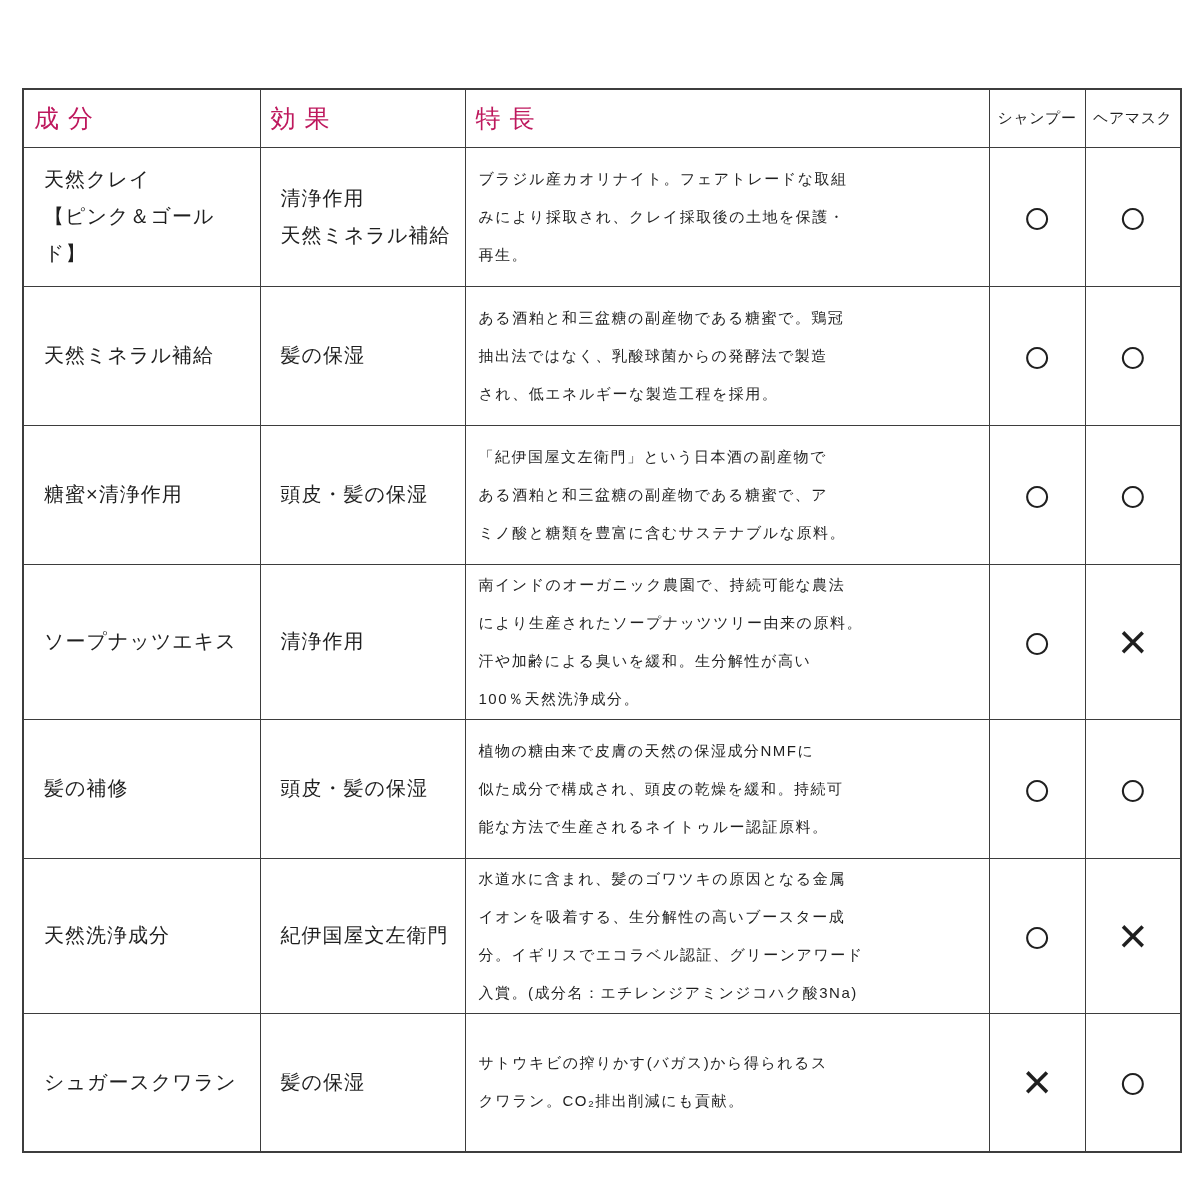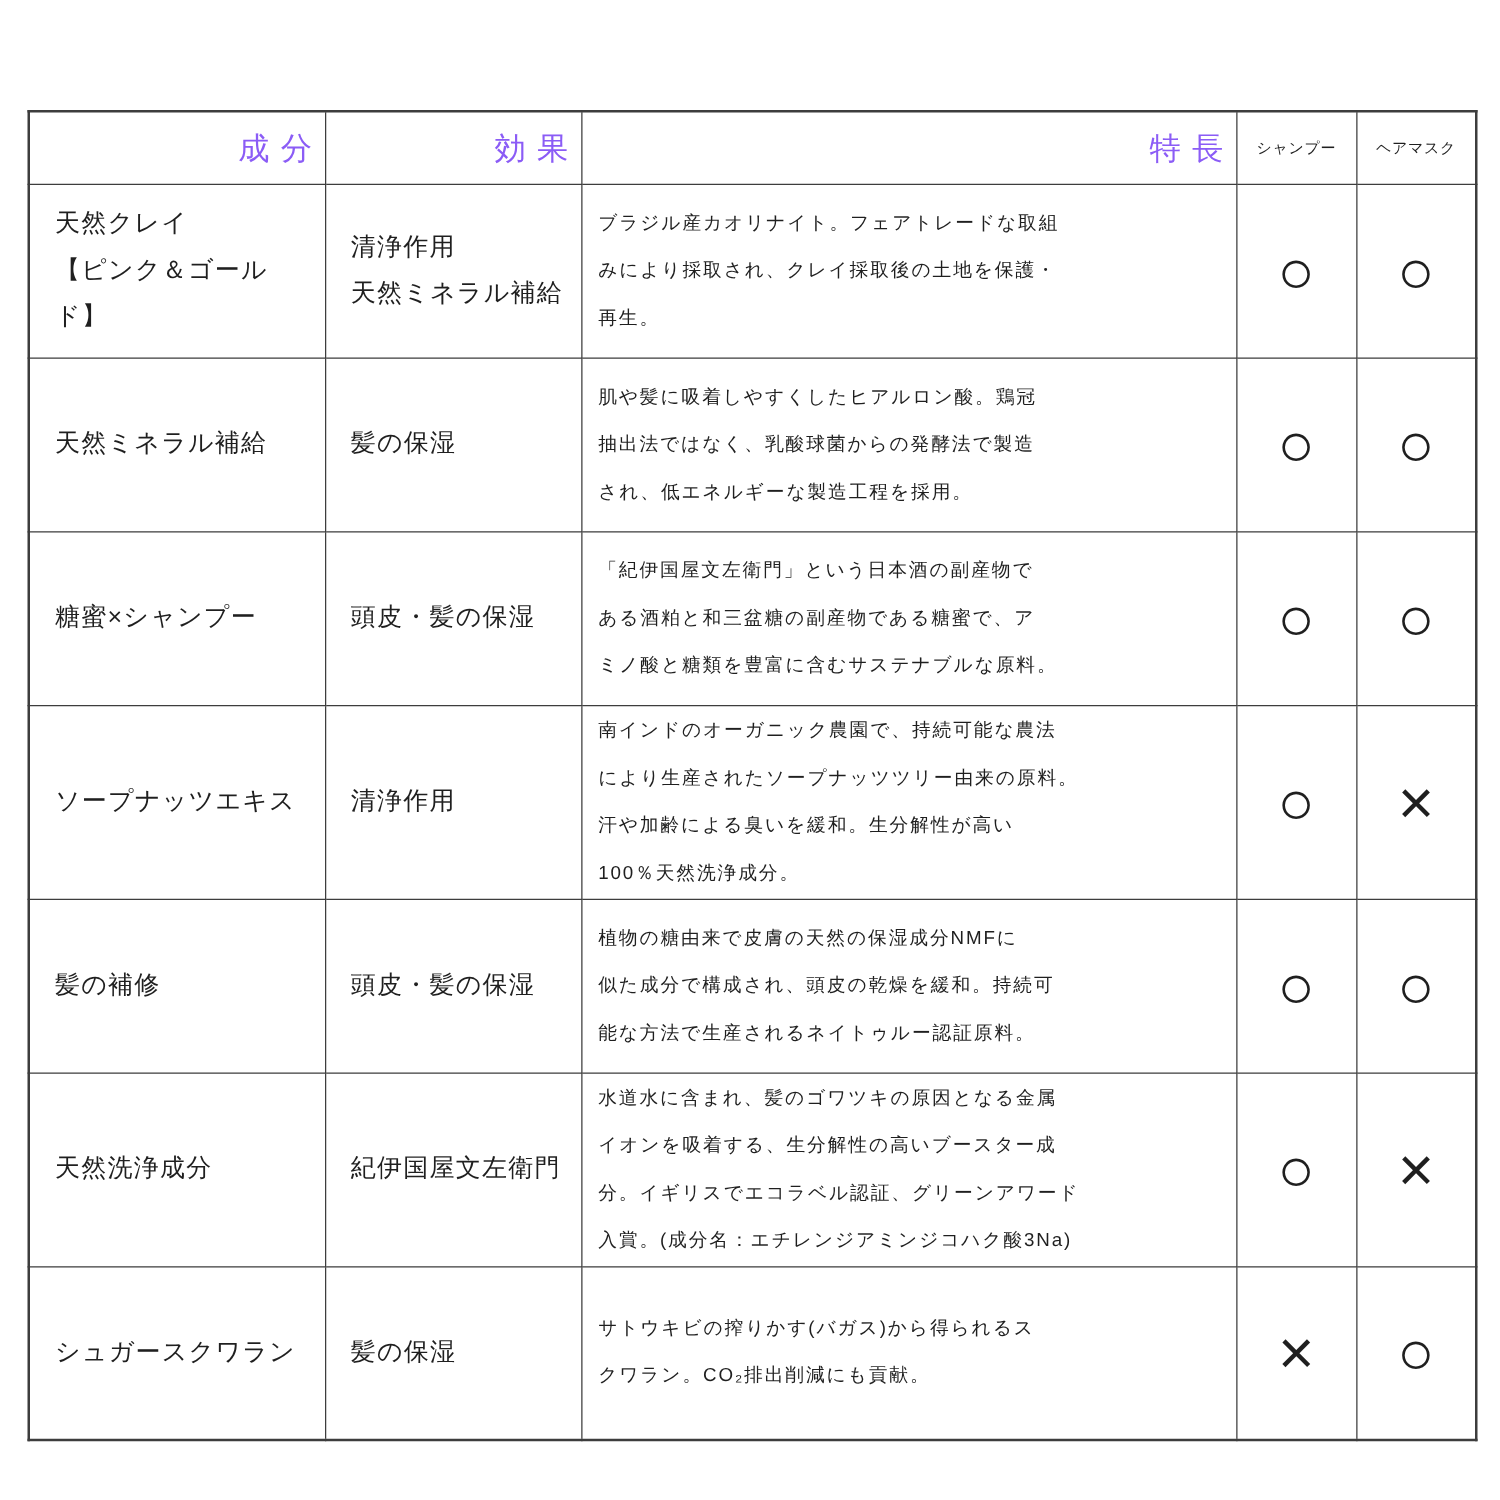--- a/index.html
+++ b/index.html
@@ -41,8 +41,8 @@
     font-weight: 500;
     letter-spacing: 9px;
     text-indent: 9px;
-    text-align: right;
-    color: #8b5cf6;
+    text-align: left;
+    color: #be185d;
   }
   th.h-small {
     font-size: 12px;

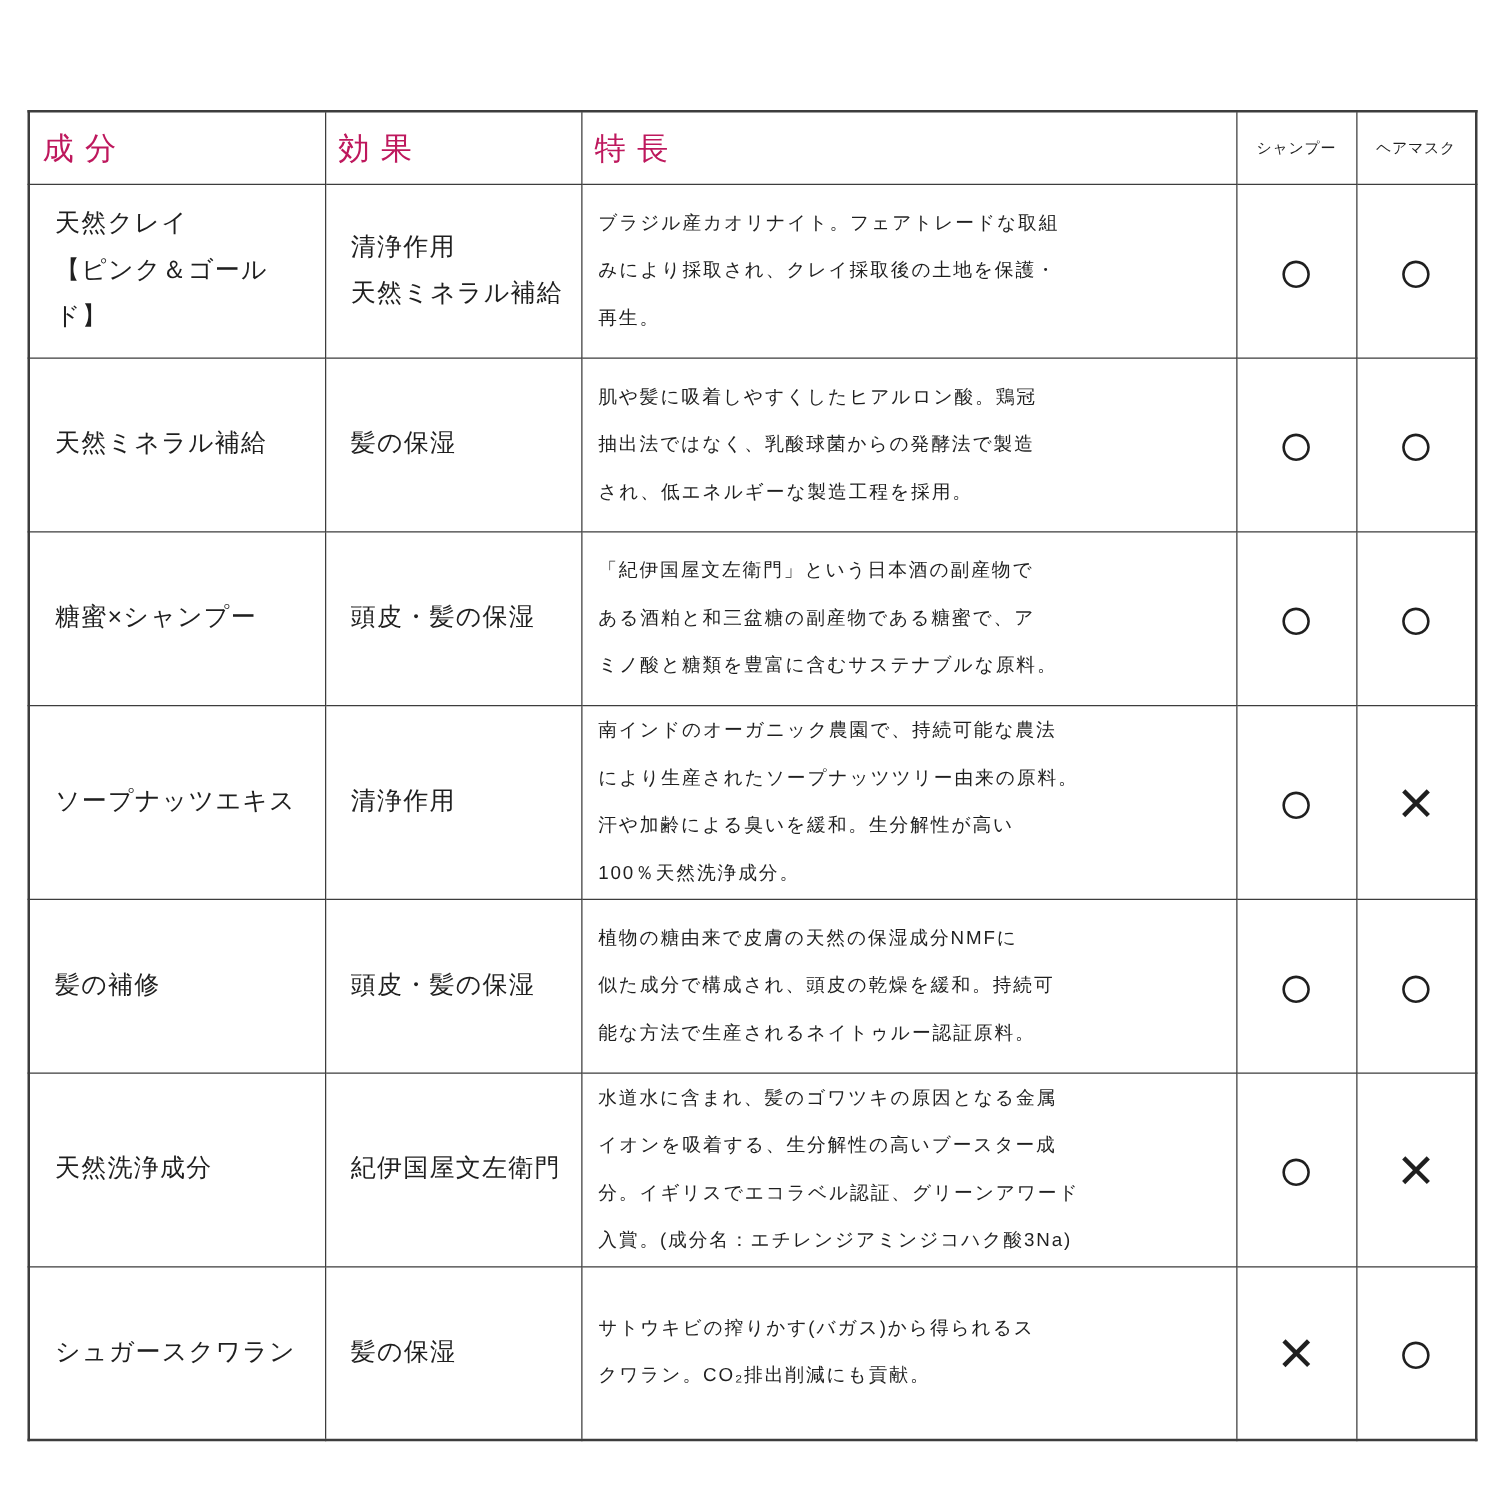--- a/index.html
+++ b/index.html
@@ -45,7 +45,7 @@
     color: #be185d;
   }
   th.h-small {
-    font-size: 12px;
+    font-size: 15px;
     font-weight: 400;
     letter-spacing: 0.5px;
     text-align: center;

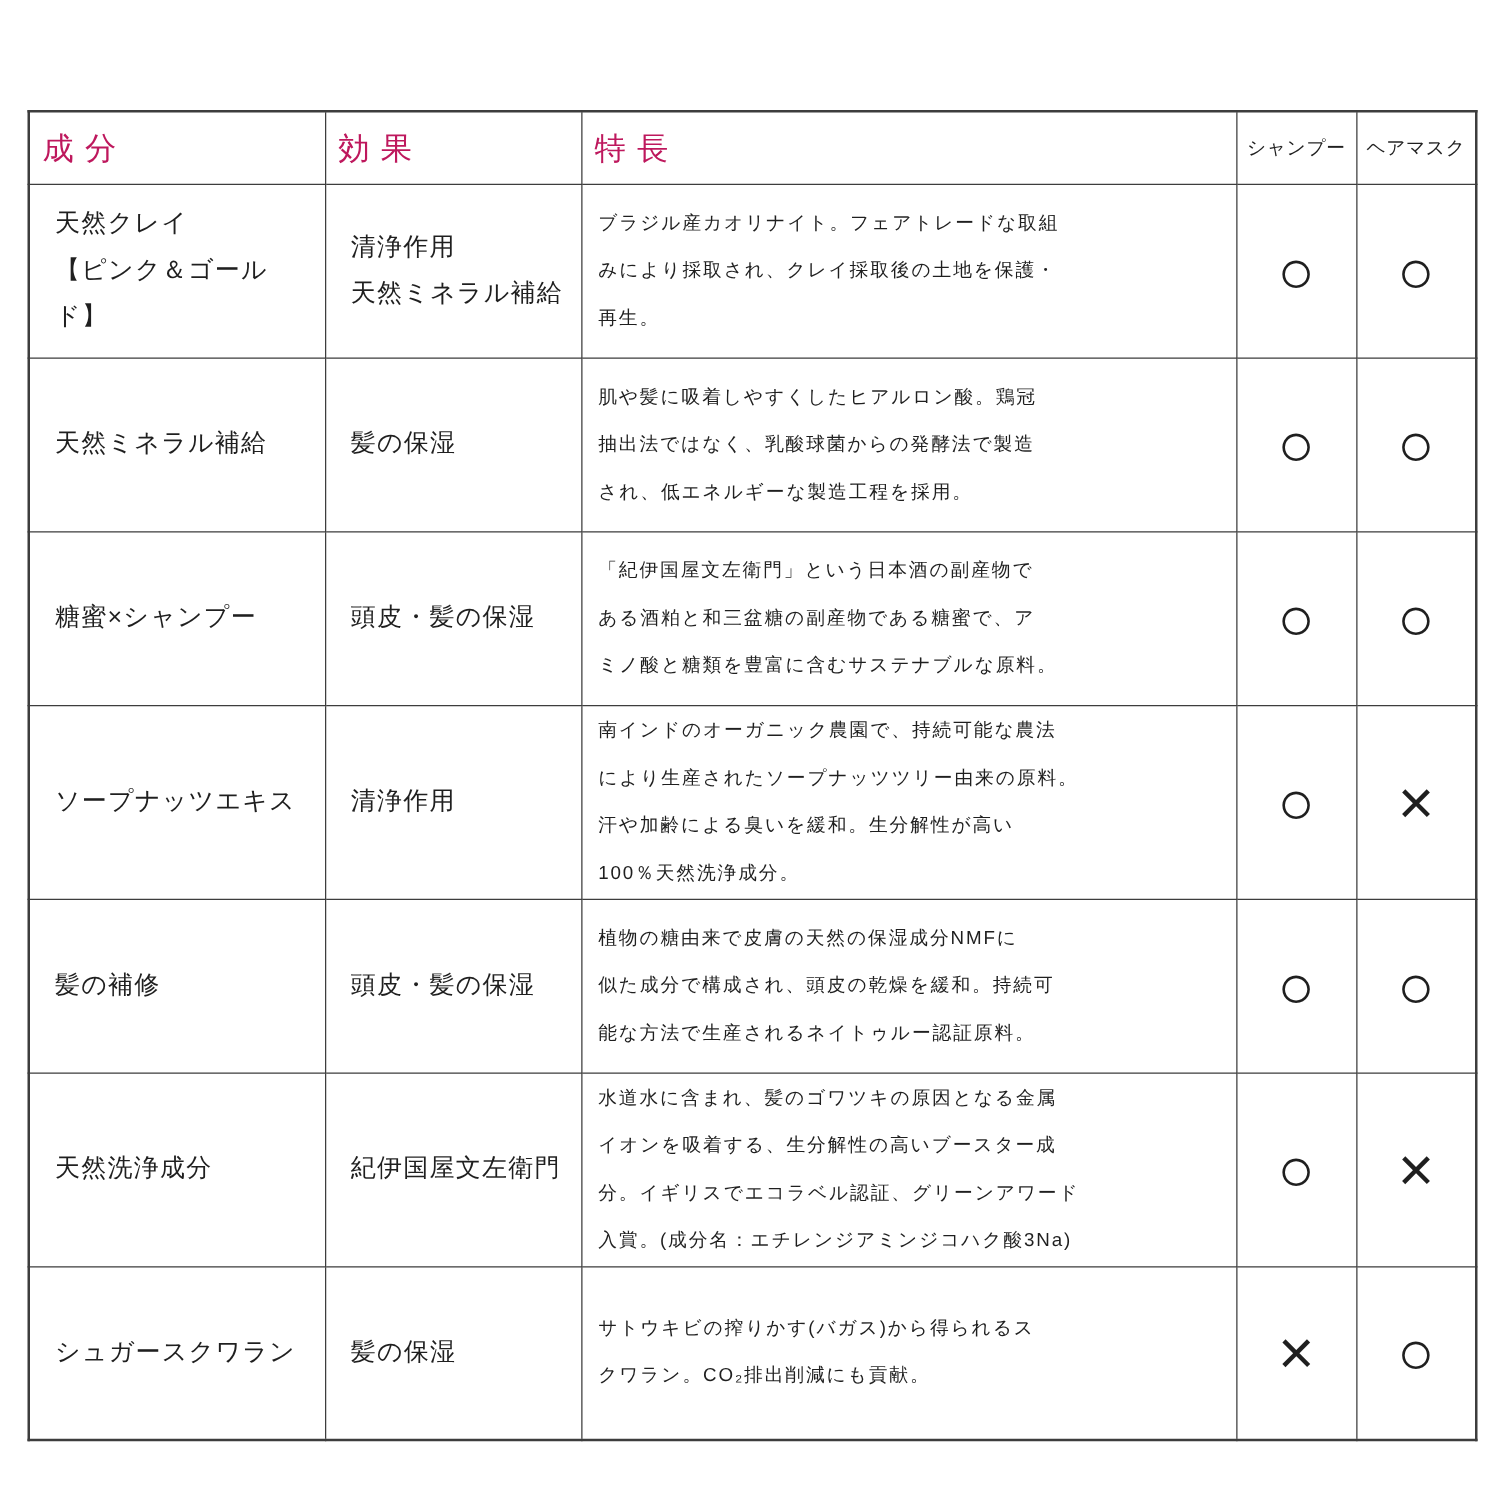--- a/index.html
+++ b/index.html
@@ -113,7 +113,7 @@
       <tr>
         <td class="c-ing">天然ミネラル補給</td>
         <td class="c-eff">髪の保湿</td>
-        <td class="c-feat">肌や髪に吸着しやすくしたヒアルロン酸。鶏冠
+        <td class="c-feat">ある酒粕と和三盆糖の副産物である糖蜜で。鶏冠
 抽出法ではなく、乳酸球菌からの発酵法で製造
 され、低エネルギーな製造工程を採用。</td>
         <td class="c-mark">○</td>

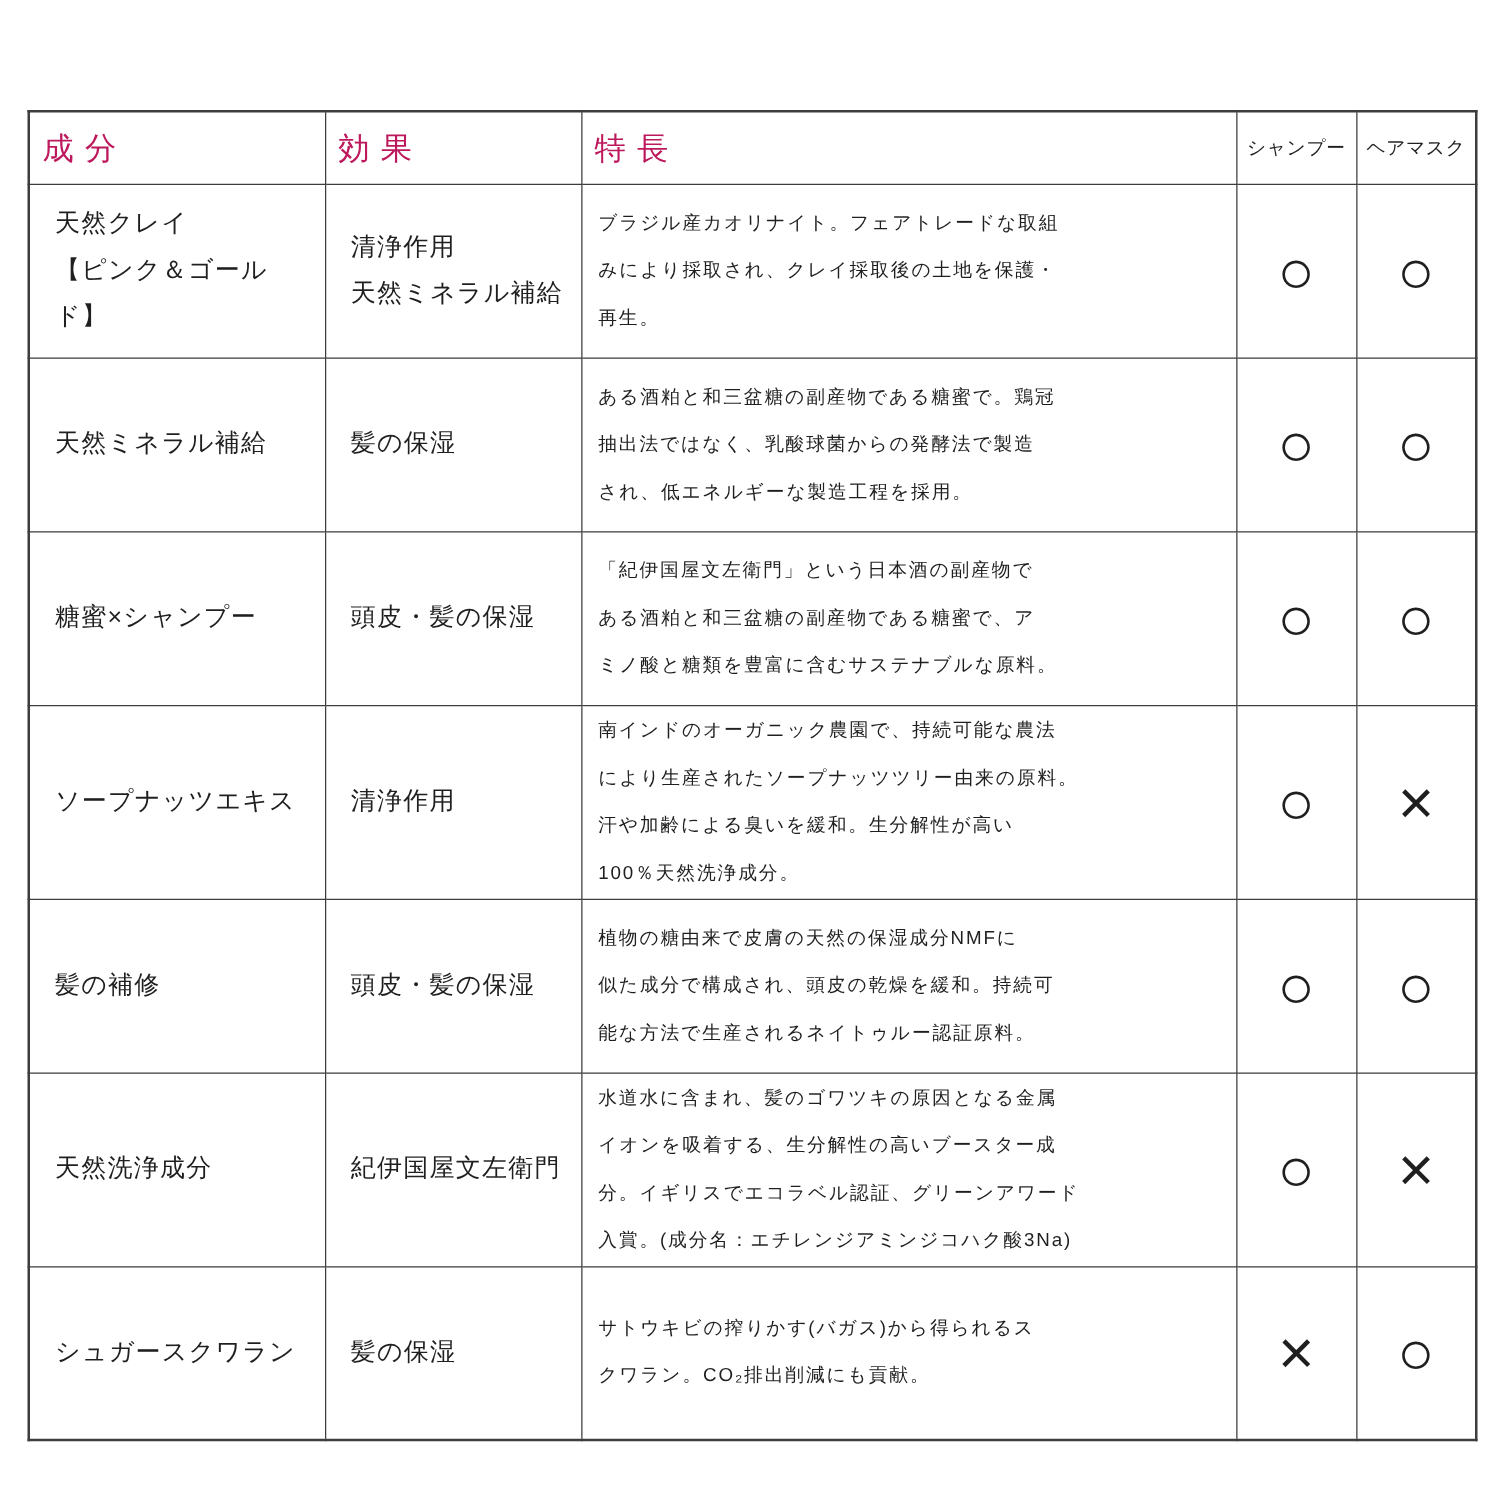--- a/index.html
+++ b/index.html
@@ -120,7 +120,7 @@
         <td class="c-mark">○</td>
       </tr>
       <tr>
-        <td class="c-ing">糖蜜×シャンプー</td>
+        <td class="c-ing">糖蜜×清浄作用</td>
         <td class="c-eff">頭皮・髪の保湿</td>
         <td class="c-feat">「紀伊国屋文左衛門」という日本酒の副産物で
 ある酒粕と和三盆糖の副産物である糖蜜で、ア

